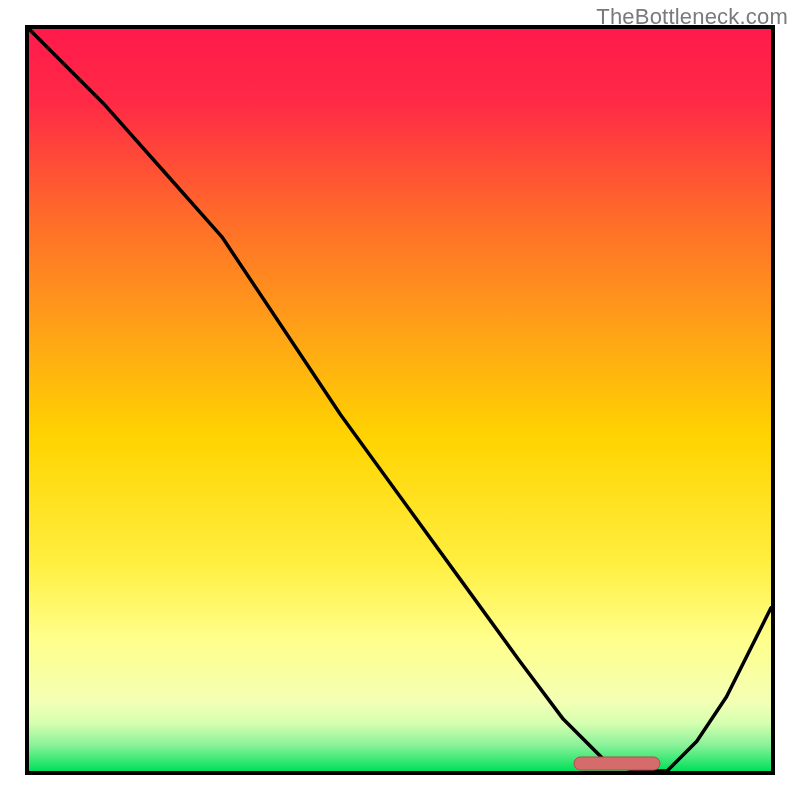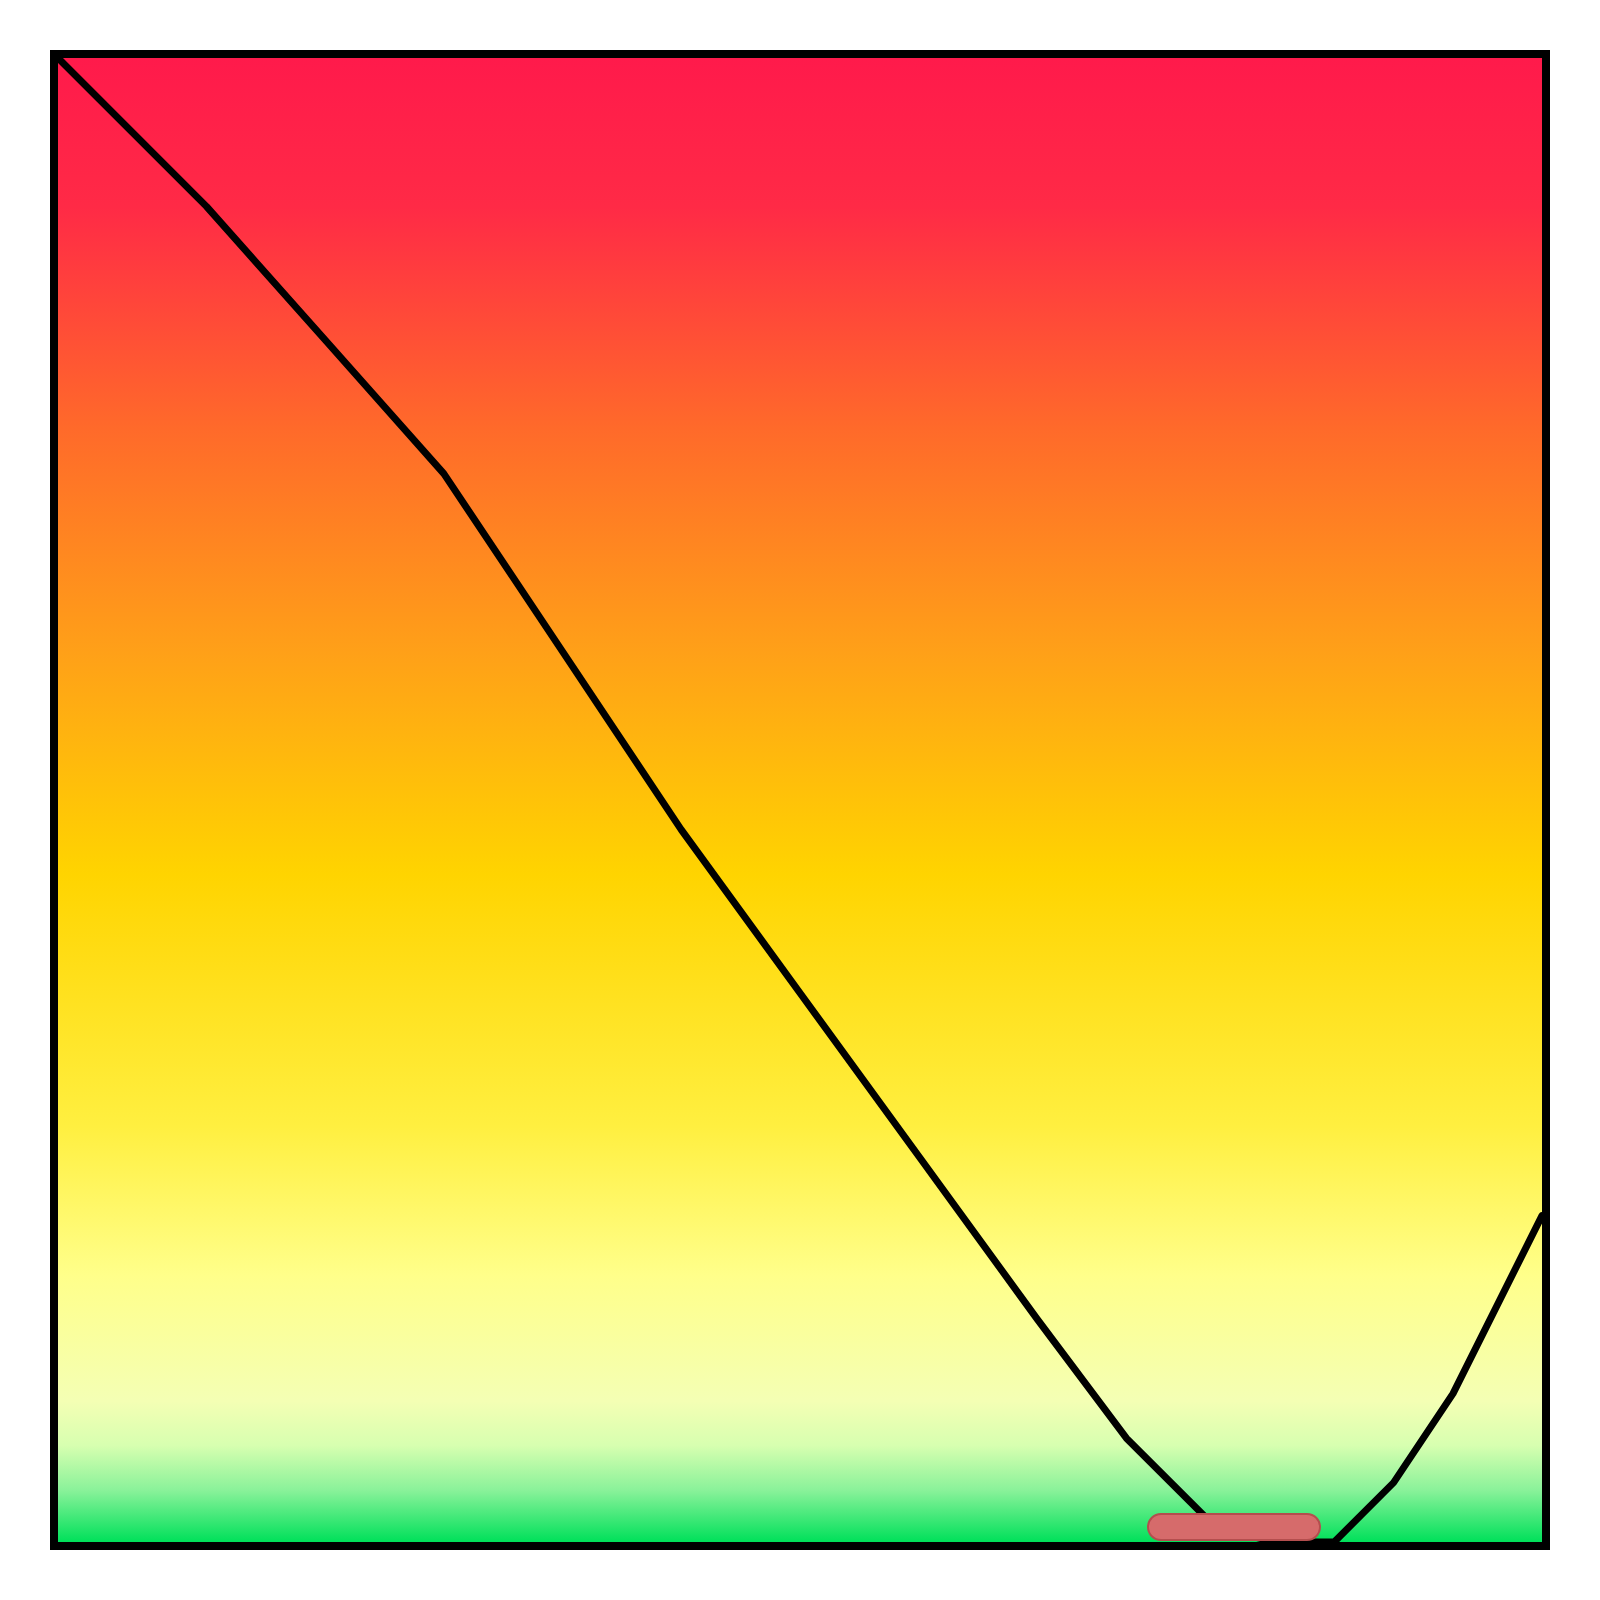--- a/index.html
+++ b/index.html
@@ -55,6 +55,7 @@
       <rect x="574" y="757" width="86" height="13" rx="6.5" ry="6.5" fill="#d66b6b" stroke="#b44e4e" stroke-width="1"></rect>
       <rect x="27" y="27" width="746" height="746" fill="none" stroke="#000000" stroke-width="4"></rect>
     </svg>
+  <div class="watermark">TheBottleneck.com</div>
 </div>
 
 </body></html>

